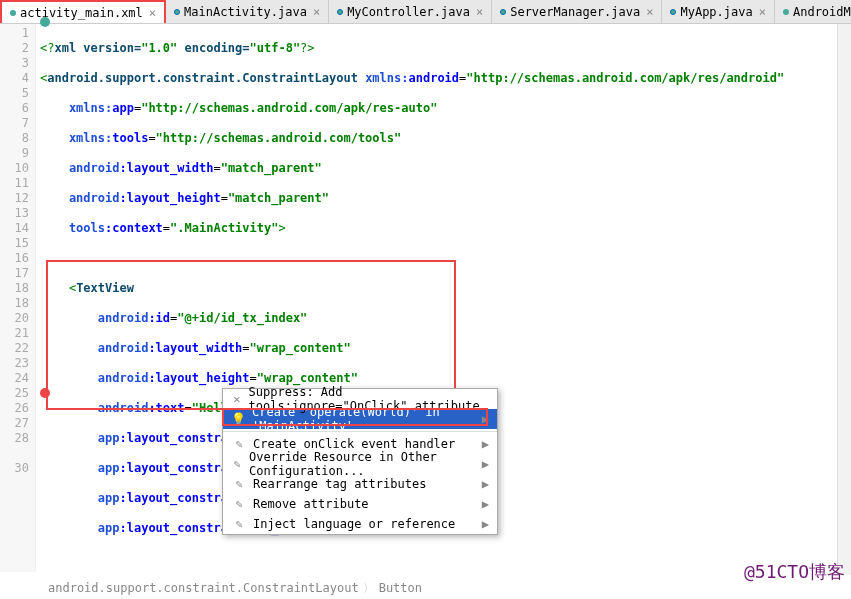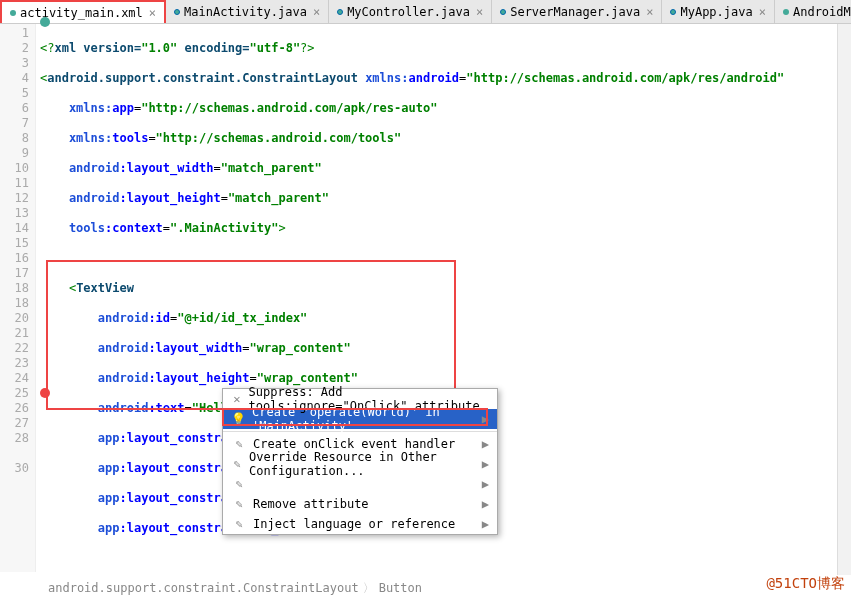--- a/index.html
+++ b/index.html
@@ -165,6 +165,7 @@
     </div>
   <div class="mi">
       <span class="micon">✎</span>
+      <span>Rearrange tag attributes</span>
       <span class="arrow">▶</span>
     </div>
   <div class="mi">

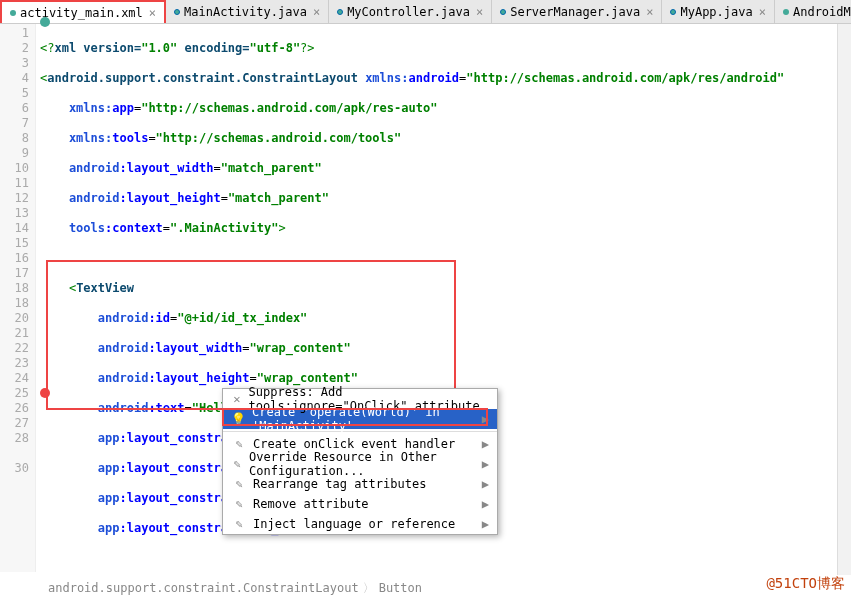--- a/index.html
+++ b/index.html
@@ -33,7 +33,7 @@
 .cicon{position:absolute;left:40px;top:17px;width:10px;height:10px;background:#4a9;border-radius:50%}
 .crumb{position:absolute;bottom:2px;left:48px;color:#888;font-size:11px}
 .crumb .sep{color:#bbb;margin:0 4px}
-.water{position:absolute;bottom:6px;right:6px;color:#c2410c;font-size:14px}
+.water{position:absolute;bottom:15px;right:6px;color:#701a75;font-size:18px}
 .scroll{position:absolute;right:0;top:24px;bottom:24px;width:14px;background:#f2f2f2;border-left:1px solid #ddd}
 </style>
 </head>

